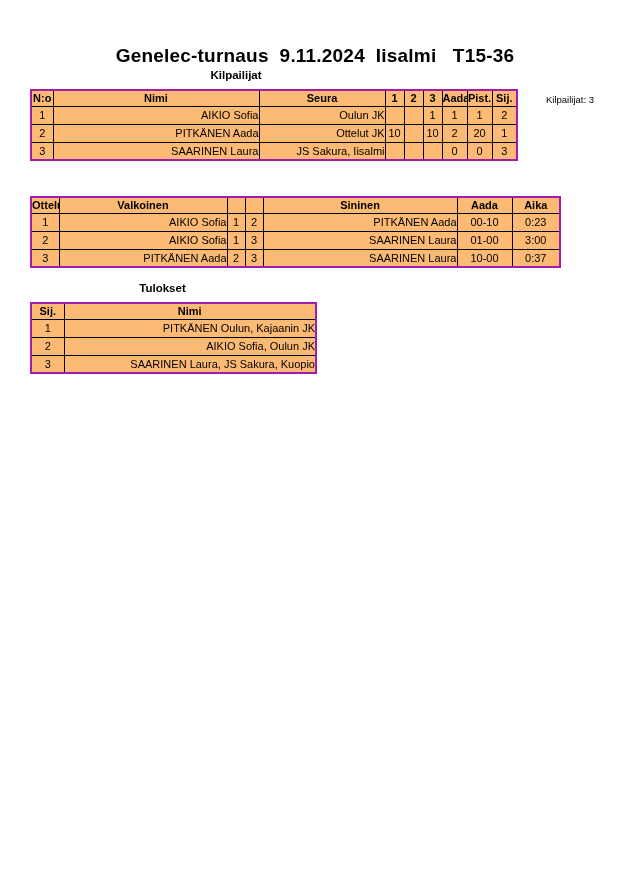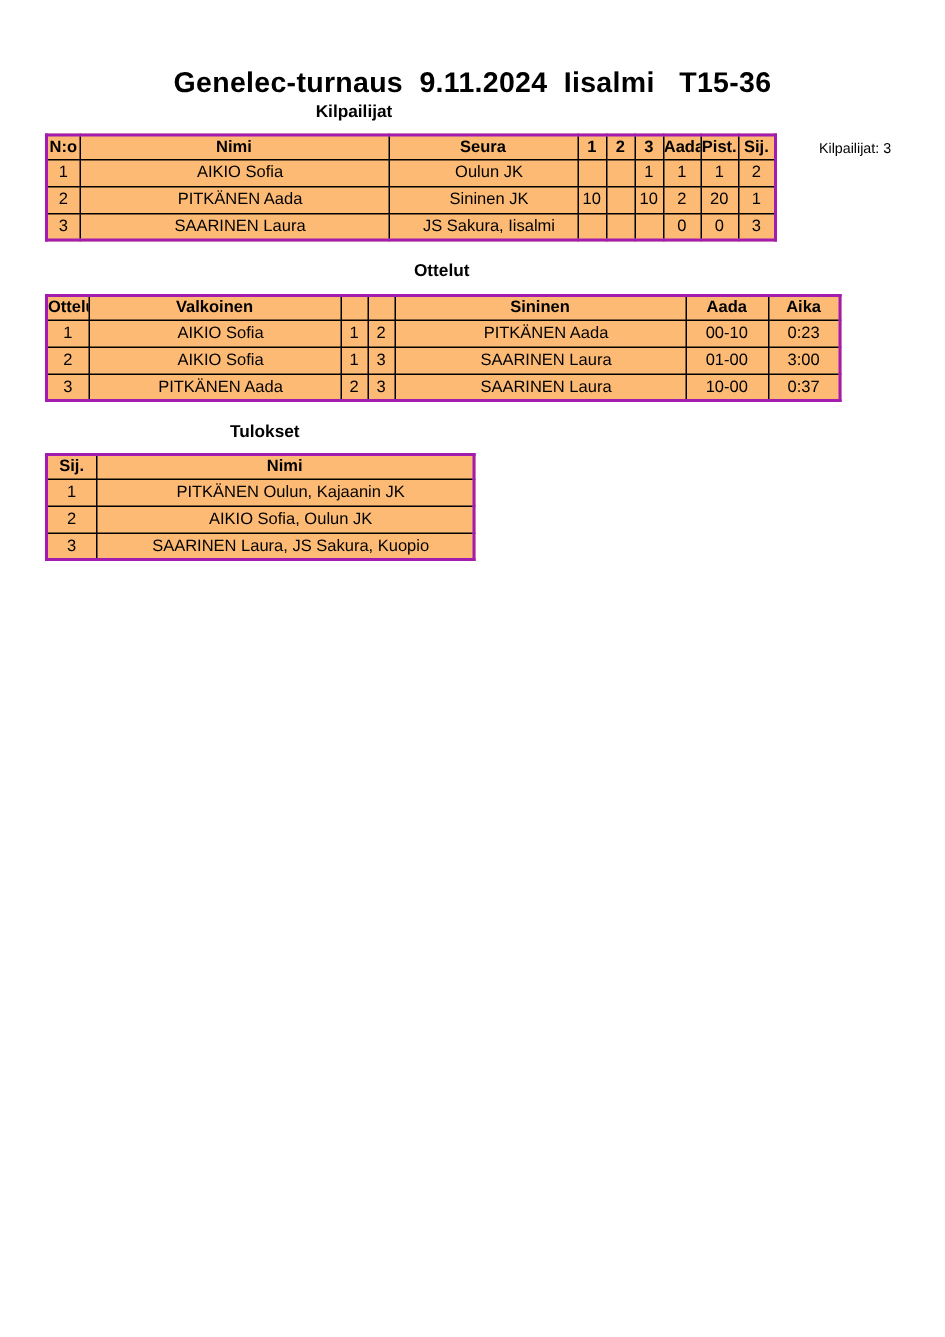--- a/index.html
+++ b/index.html
@@ -46,7 +46,7 @@
   }
   th { font-weight: bold; height: 16px; }
   td { height: 18px; }
-  td.l, th.l { text-align: center; padding-left: 8px; }
+  td.l, th.l { text-align: right; padding-left: 8px; }
 
   #competitors-table { top: 89px;  left: 30px; width: 486px; }
   #matches-table     { top: 196px; left: 30px; width: 529px; }

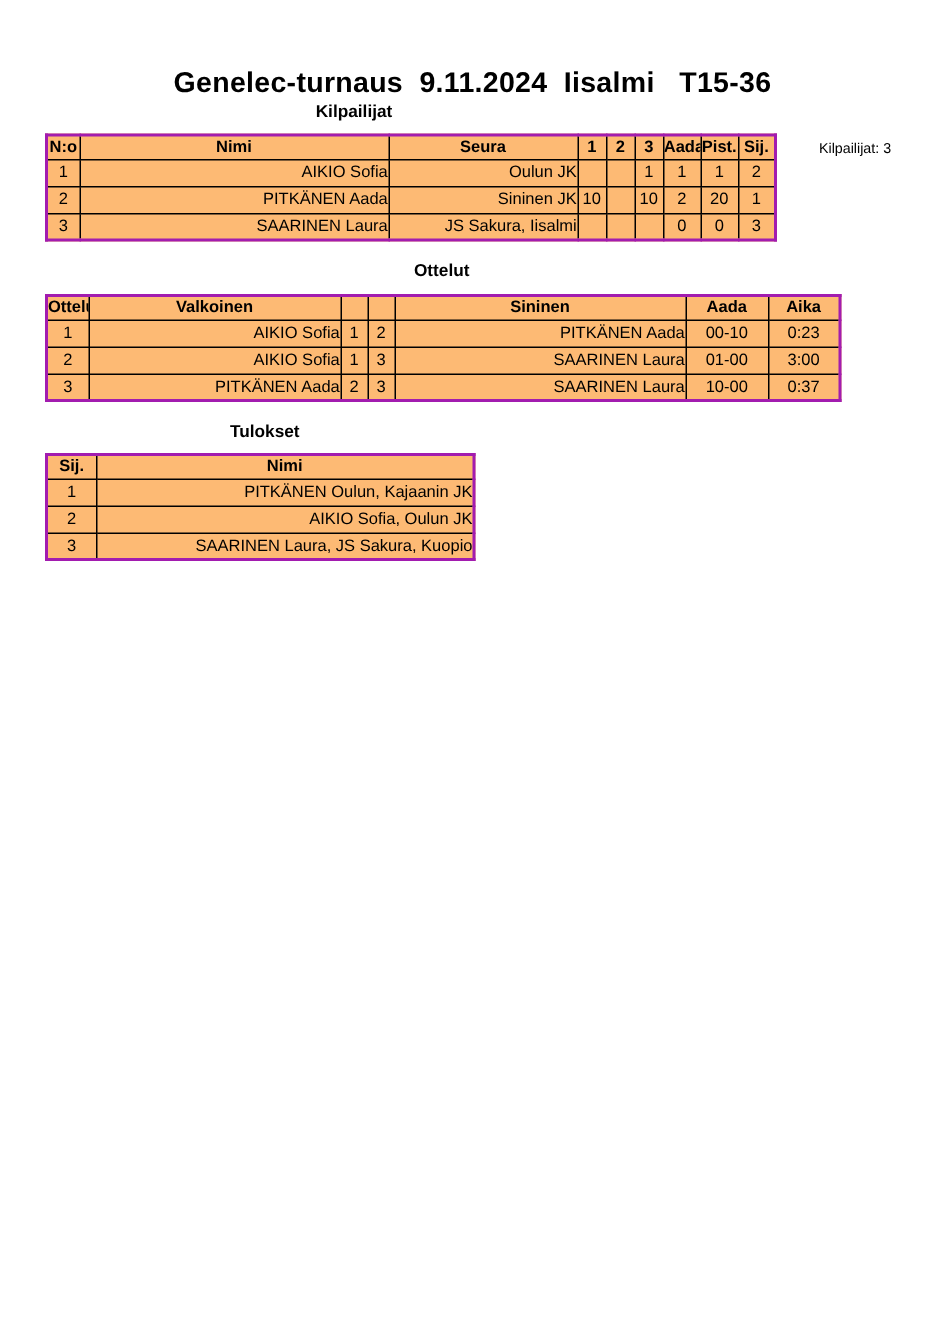--- a/index.html
+++ b/index.html
@@ -102,7 +102,7 @@
       <tr>
         <td>2</td>
         <td class="l">PITKÄNEN Aada</td>
-        <td class="l">Sininen JK</td>
+        <td class="l">Ottelut JK</td>
         <td>10</td>
         <td></td>
         <td>10</td>

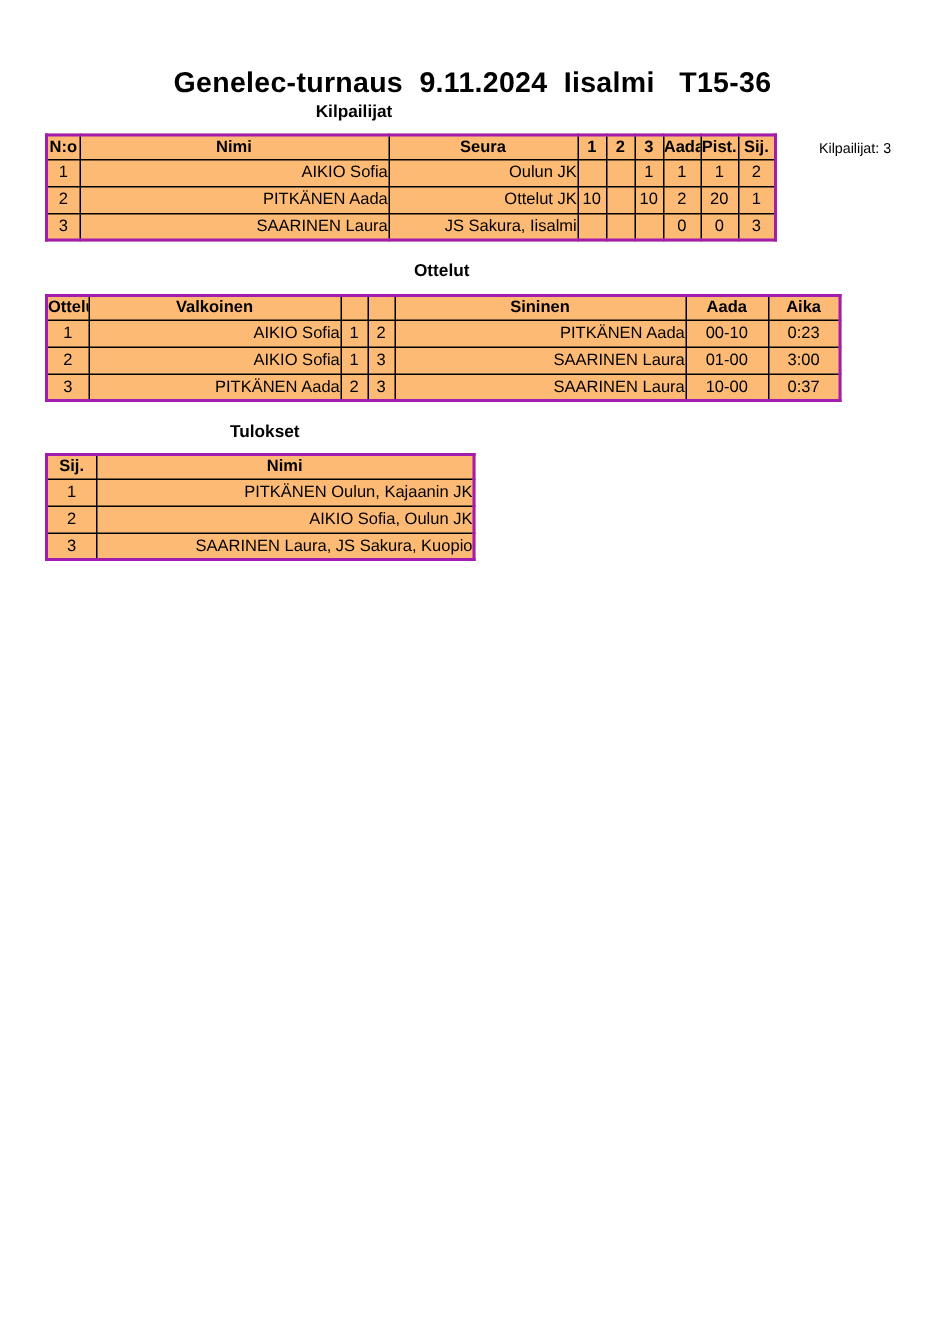--- a/index.html
+++ b/index.html
@@ -124,7 +124,6 @@
     </tbody>
   </table>
 
-  <div class="sub-heading heading-matches">Ottelut</div>
 
   <table id="matches-table">
     <colgroup>

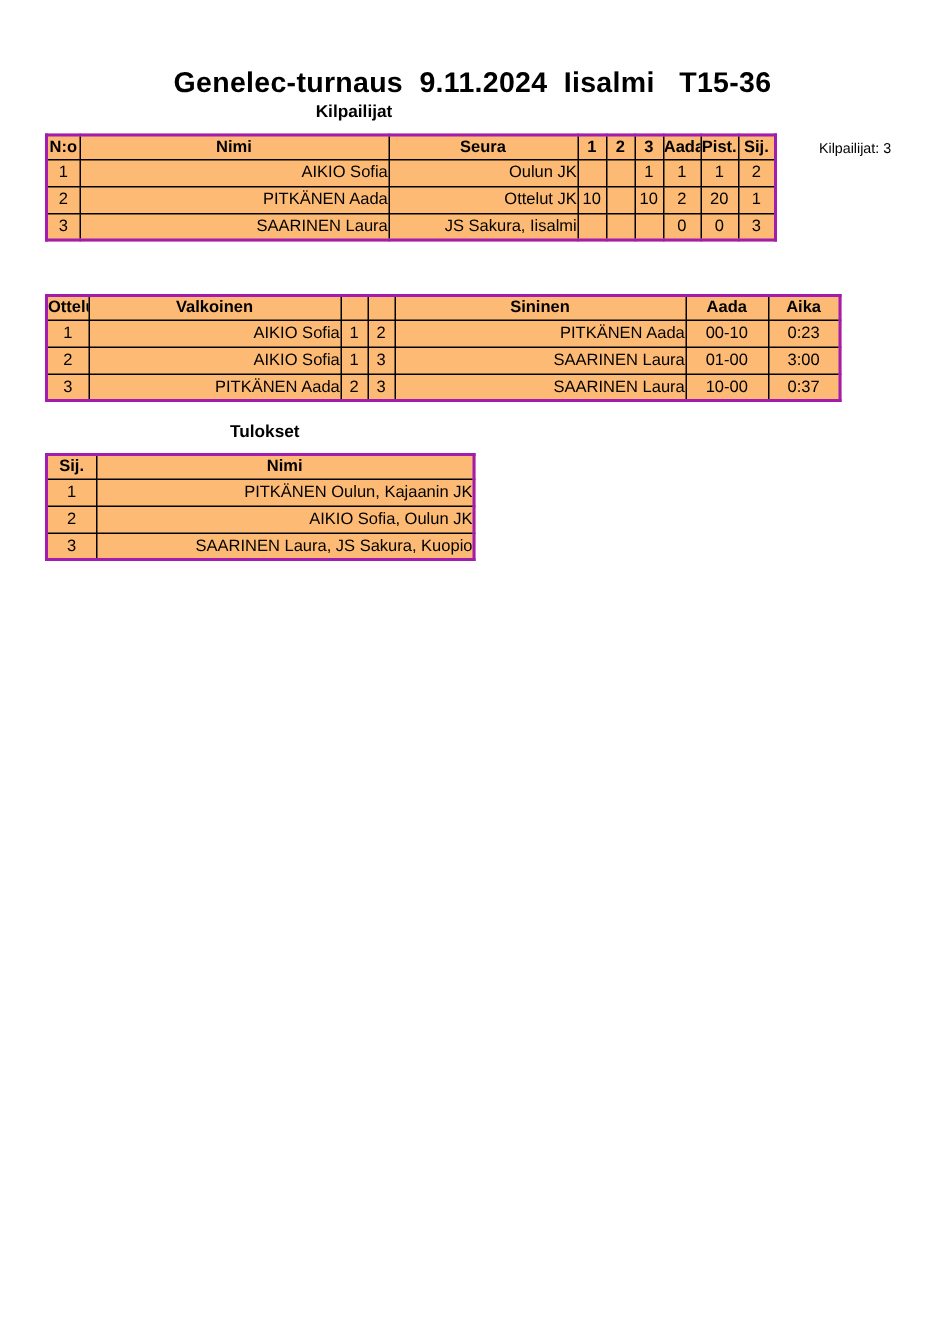--- a/index.html
+++ b/index.html
@@ -22,7 +22,7 @@
   }
   .heading-competitors { top: 69px; left: 30px; width: 412px; }
   .heading-matches     { top: 175px; left: 30px; width: 529px; }
-  .heading-results     { top: 282px; left: 34px; width: 285px; }
+  .heading-results     { top: 282px; left: 20px; width: 285px; }
 
   .count-label {
     position: absolute; top: 70px; left: 546px; font-size: 9.5px; margin-top: 24px;

